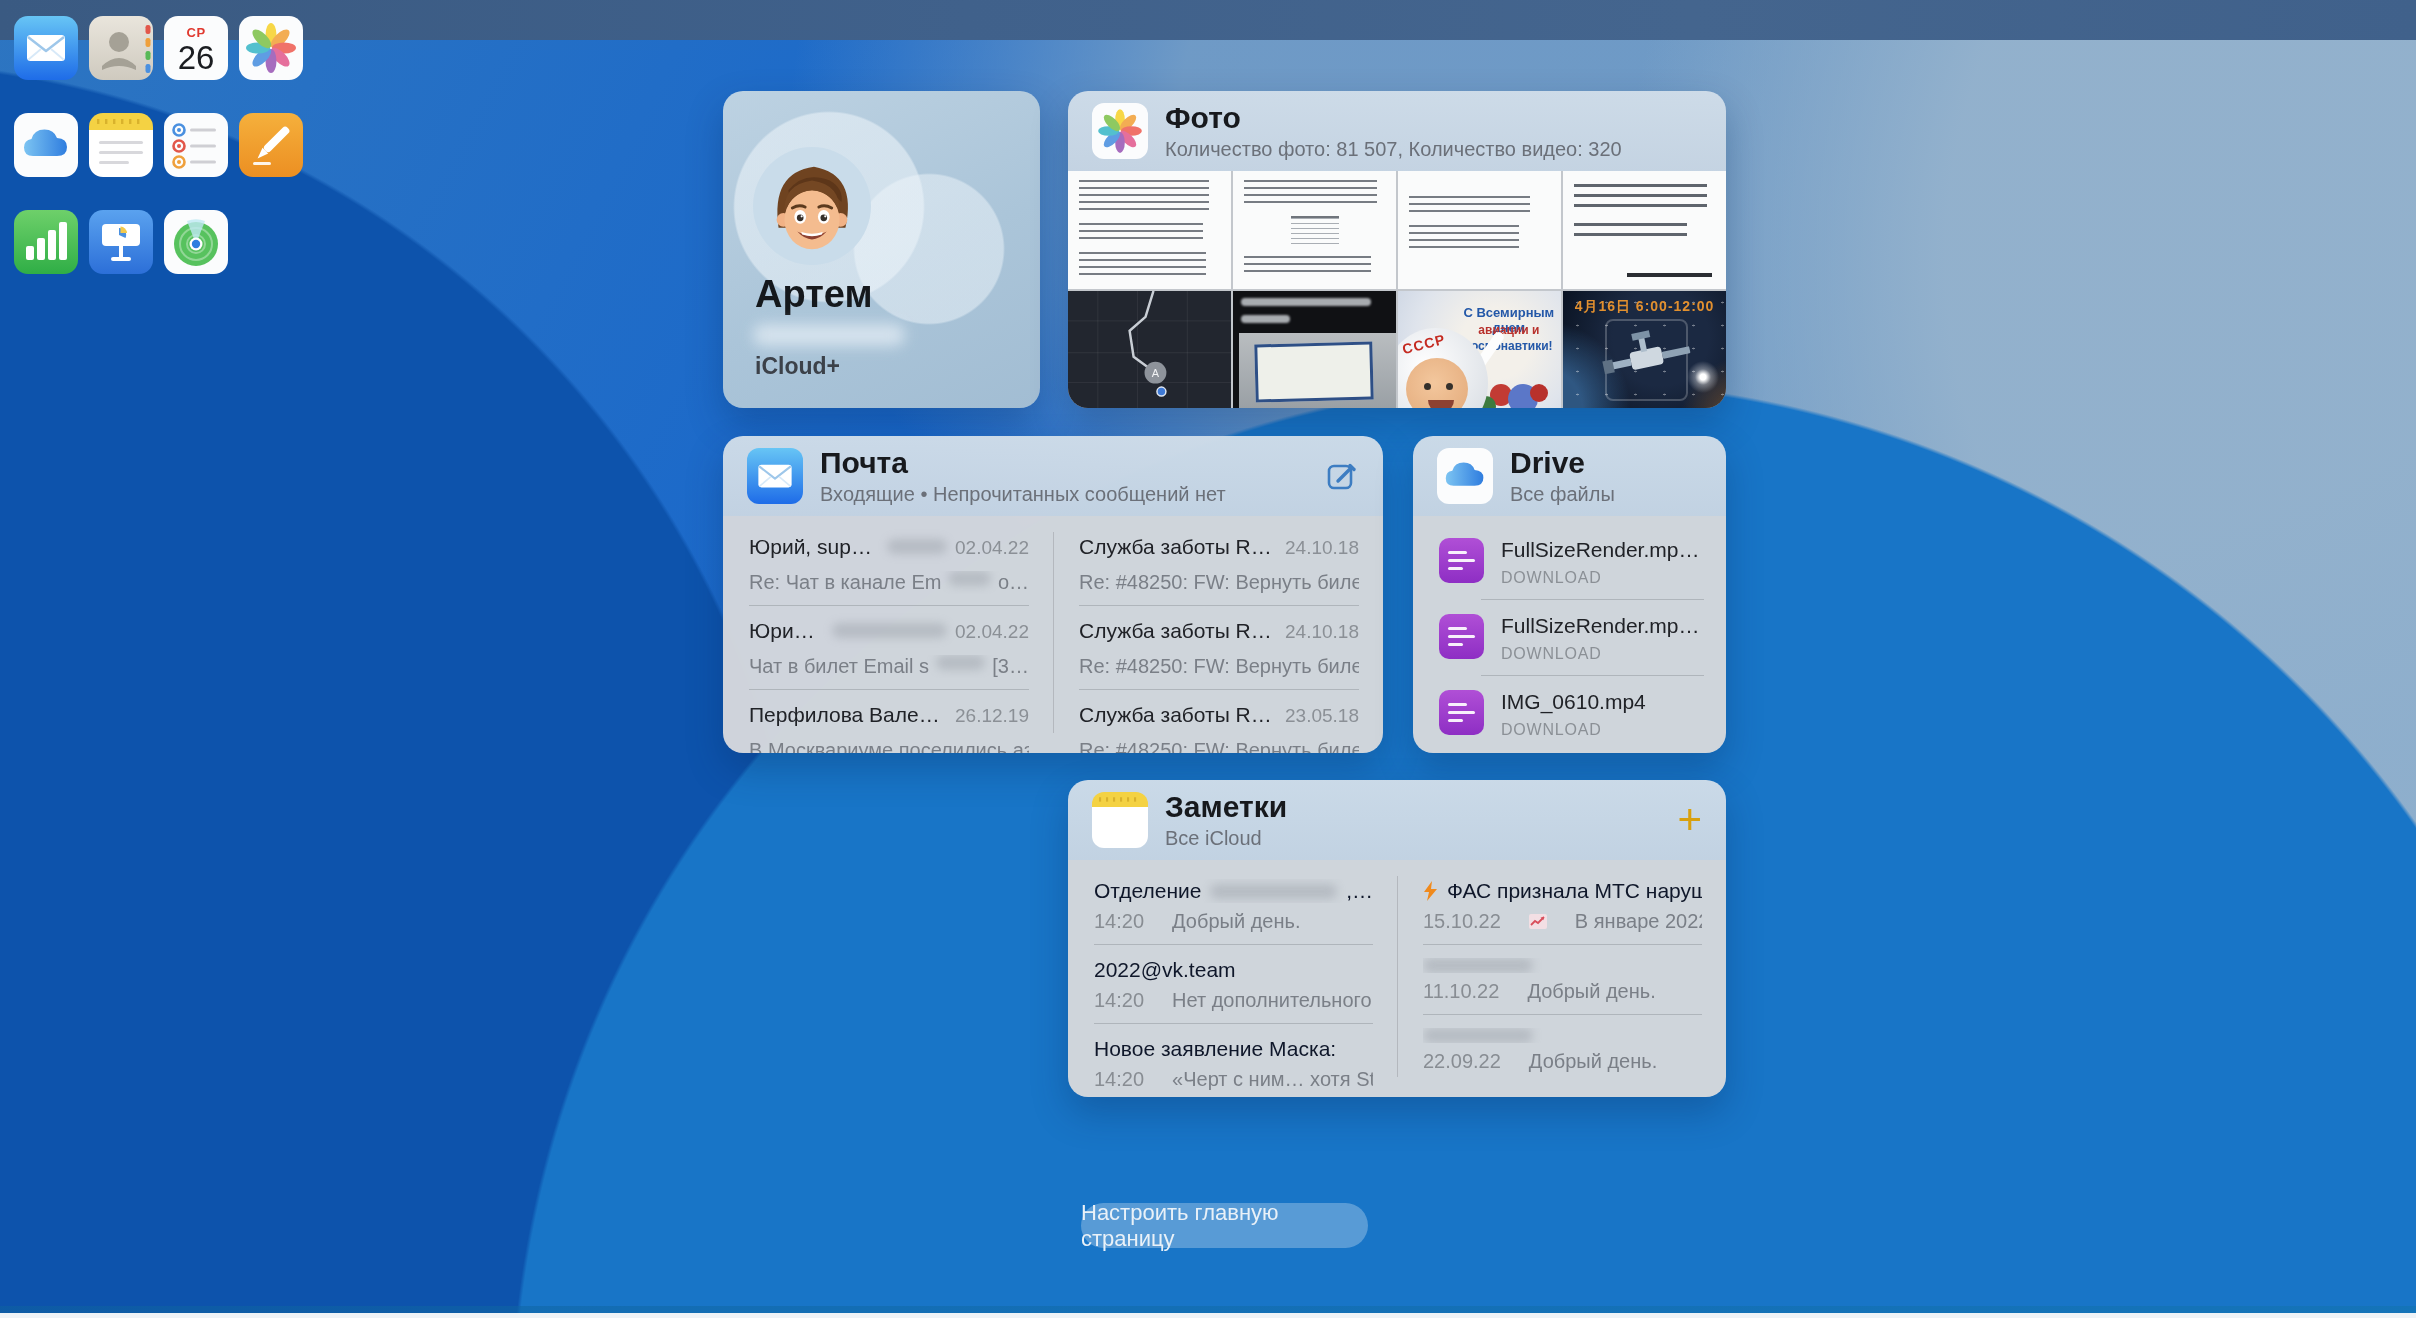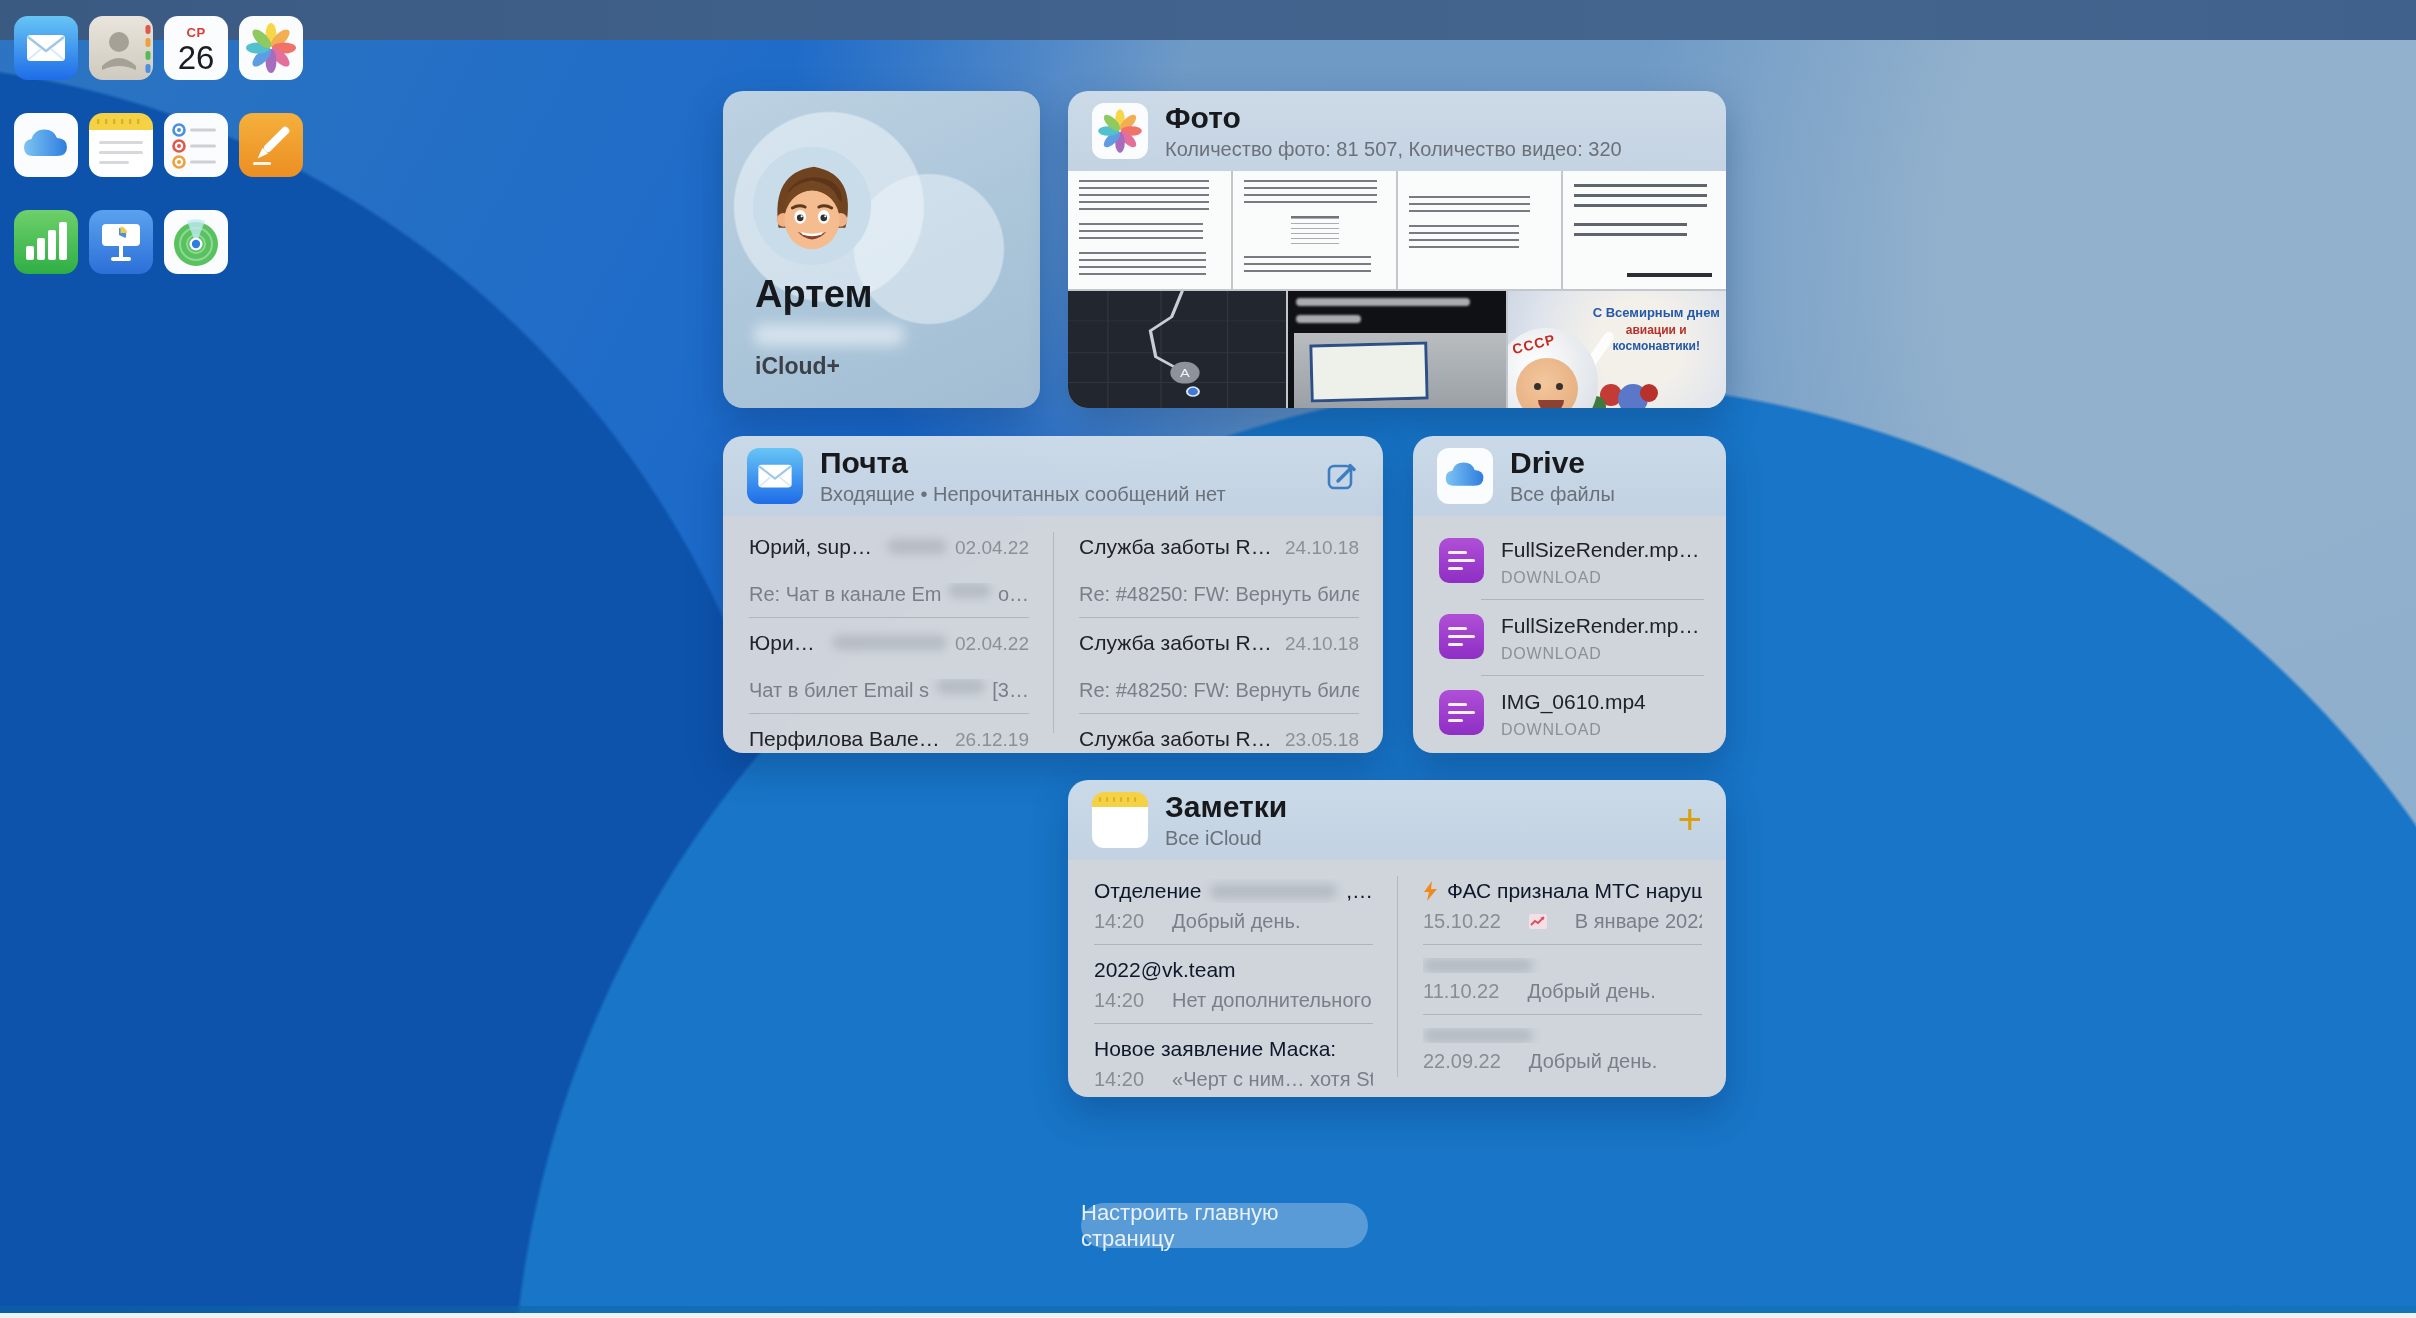--- a/index.html
+++ b/index.html
@@ -258,6 +258,22 @@
           <div class="smile"></div>
         </div>
       </div>
+      <div class="ph-space">
+        <div class="stars"></div>
+        <div class="cap">4月16日 6:00-12:00</div>
+        <div class="phone"></div>
+        <svg viewBox="0 0 110 70">
+          <g transform="rotate(-12 55 35)">
+            <rect x="12" y="30" width="26" height="7" fill="#9fb2c4" rx="1"></rect>
+            <rect x="70" y="30" width="28" height="7" fill="#8fa2b4" rx="1"></rect>
+            <rect x="10" y="27" width="10" height="13" fill="#5f7184"></rect>
+            <rect x="38" y="24" width="32" height="18" rx="4" fill="#cfd8e0"></rect>
+            <rect x="50" y="12" width="6" height="14" fill="#aebecc"></rect>
+            <rect x="44" y="6" width="18" height="7" fill="#7d92a6"></rect>
+          </g>
+        </svg>
+        <div class="flare"></div>
+      </div>
     </div>
   </div>
 </div>

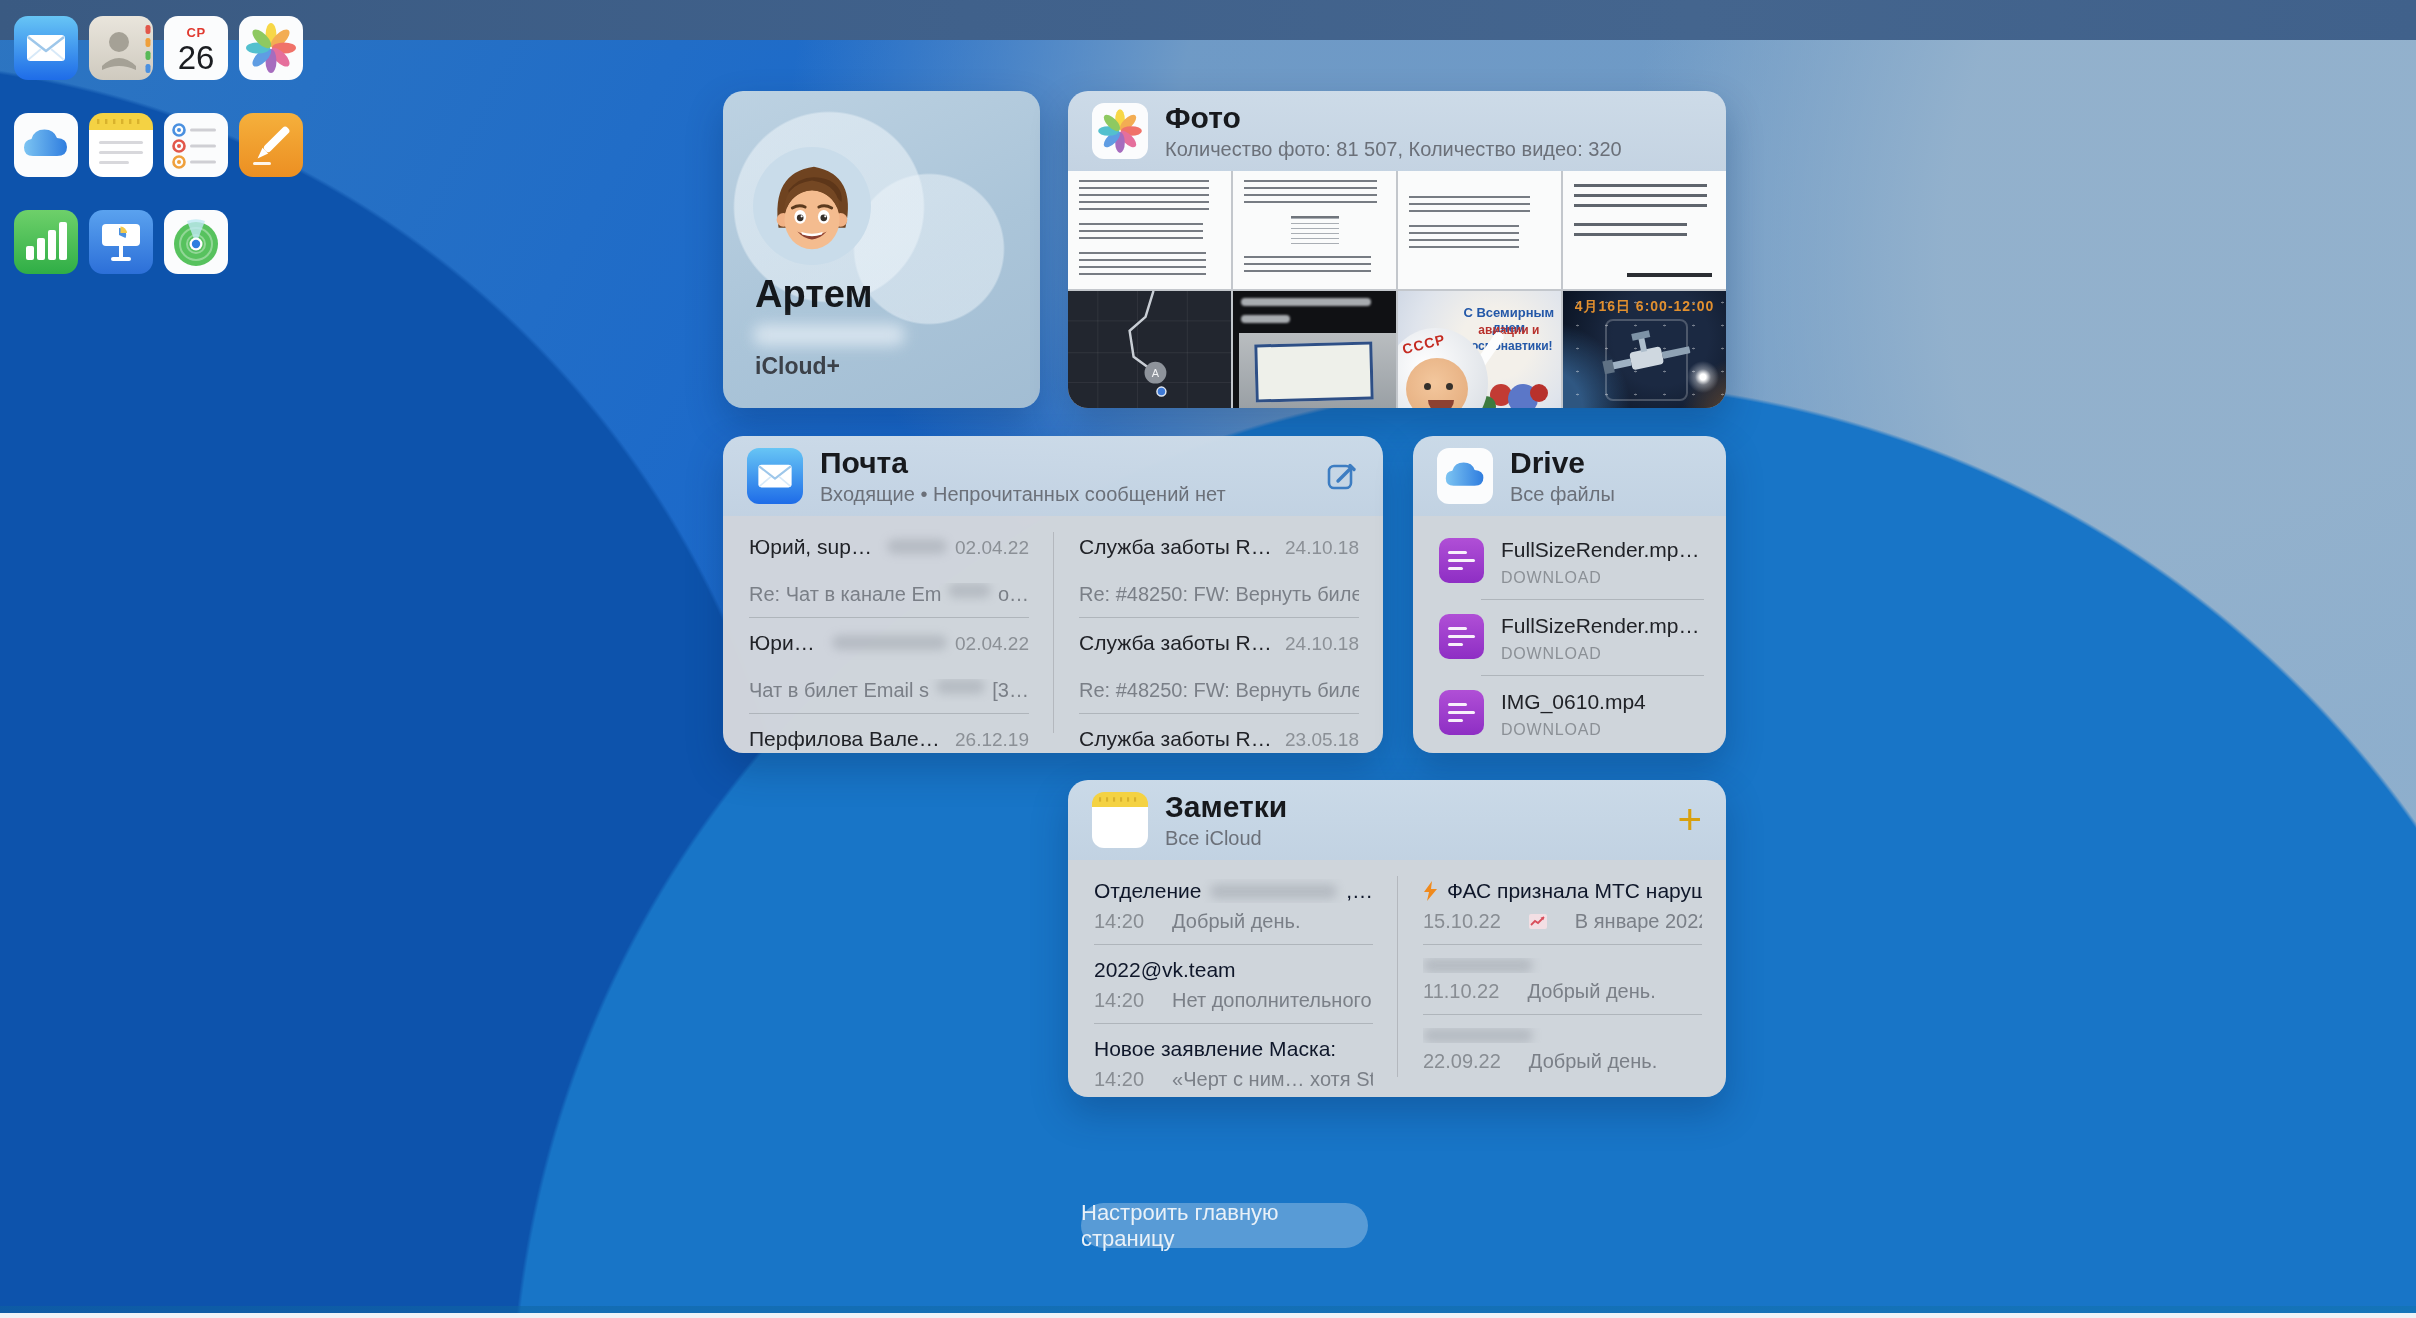--- a/index.html
+++ b/index.html
@@ -111,7 +111,7 @@
   .r1{display:flex;align-items:baseline;gap:8px;min-width:0;}
   .sender{font-size:21px;color:#202227;white-space:nowrap;overflow:hidden;text-overflow:ellipsis;}
   .rdate{margin-left:auto;font-size:19px;color:#8b9096;white-space:nowrap;flex:0 0 auto;}
-  .r2{margin-top:24px;font-size:20px;color:#7a7f87;display:flex;align-items:flex-start;gap:7px;white-space:nowrap;overflow:hidden;min-width:0;}
+  .r2{margin-top:12px;font-size:20px;color:#7a7f87;display:flex;align-items:flex-start;gap:7px;white-space:nowrap;overflow:hidden;min-width:0;}
   .blur{display:inline-block;height:15px;border-radius:8px;background:#8d939c;opacity:.38;filter:blur(5px);flex:0 1 auto;}
   .b64{width:64px;}.b96{width:96px;}.b110{width:110px;}.b120{width:120px;}.b146{width:146px;}
   .n-title{font-size:21px;color:#0f172a;display:flex;align-items:center;gap:9px;white-space:nowrap;overflow:hidden;min-width:0;}

